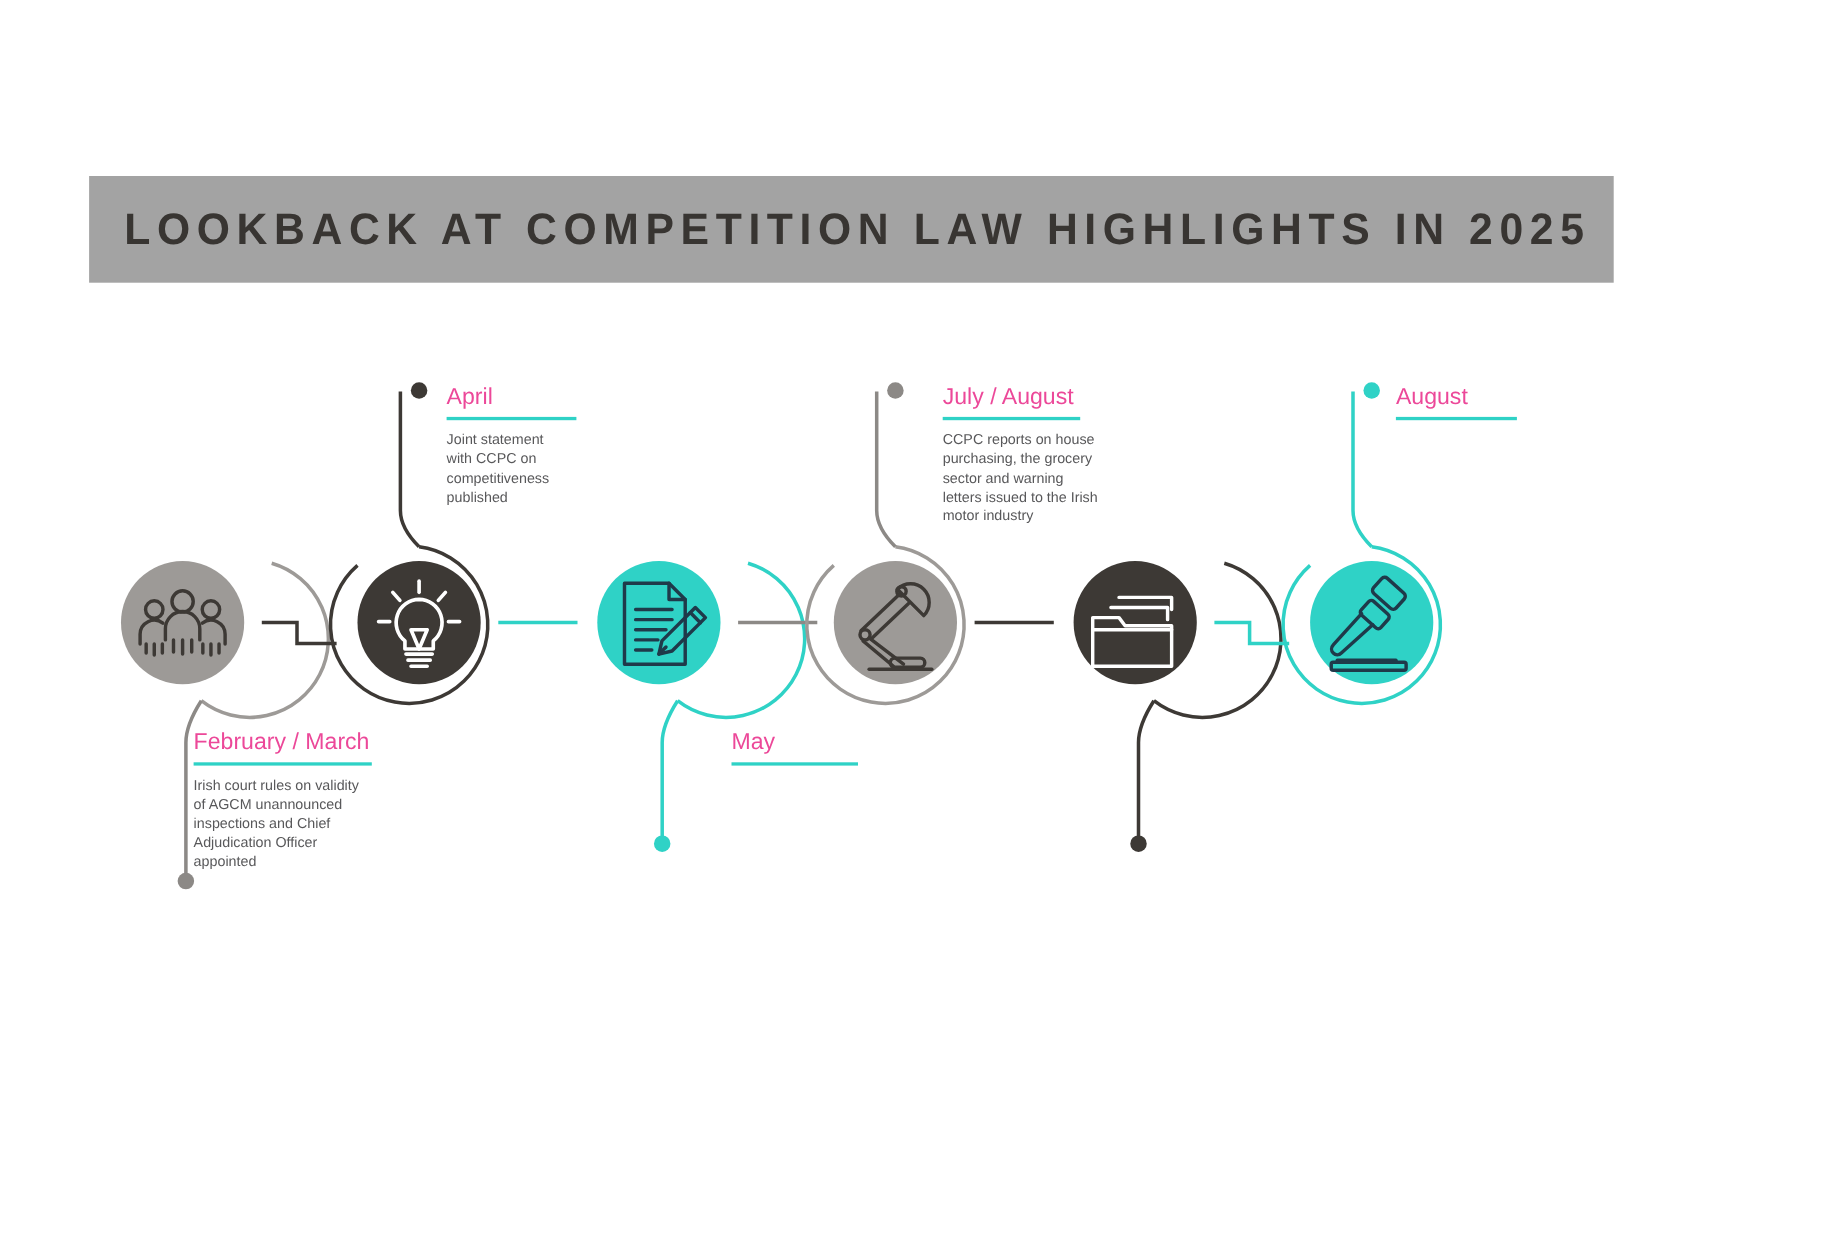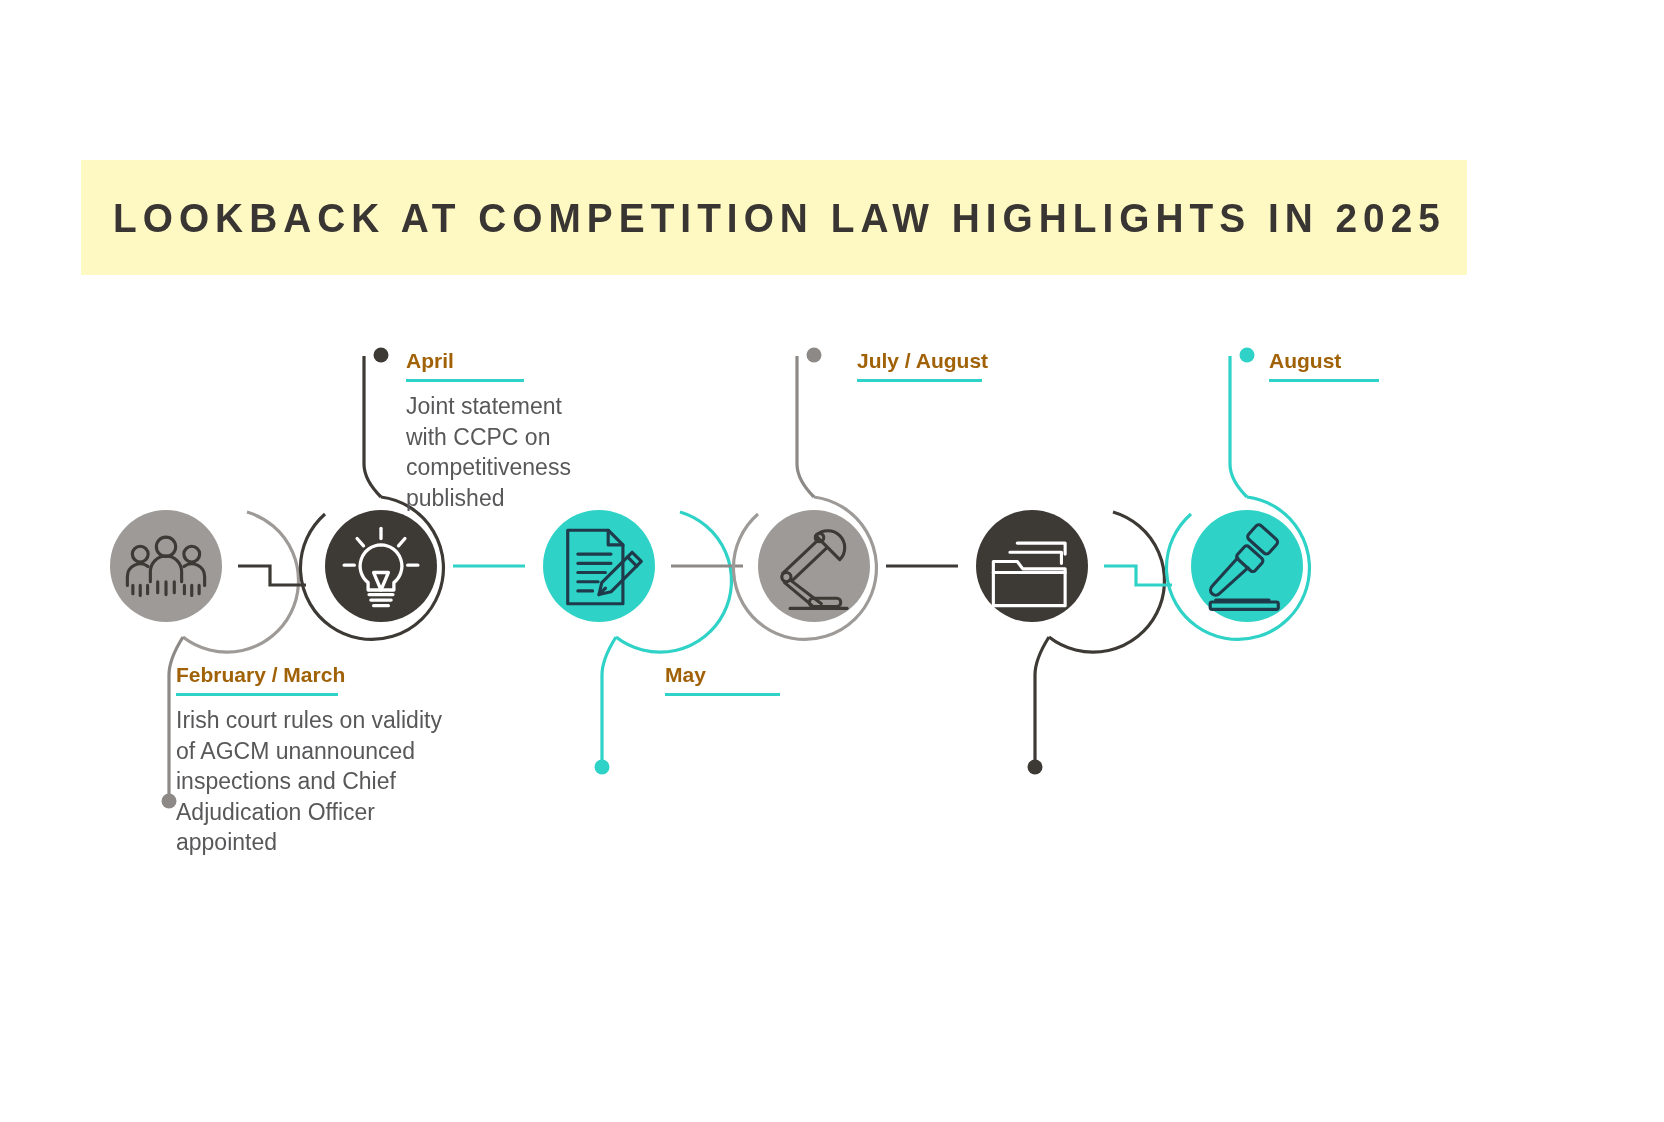--- a/index.html
+++ b/index.html
@@ -23,8 +23,8 @@
     left: 81px;
     top: 160px;
     width: 1386px;
-    height: 115px;
-    background: #fef9c3;
+    height: 97px;
+    background: #a3a3a3;
     display: flex;
     align-items: center;
   }

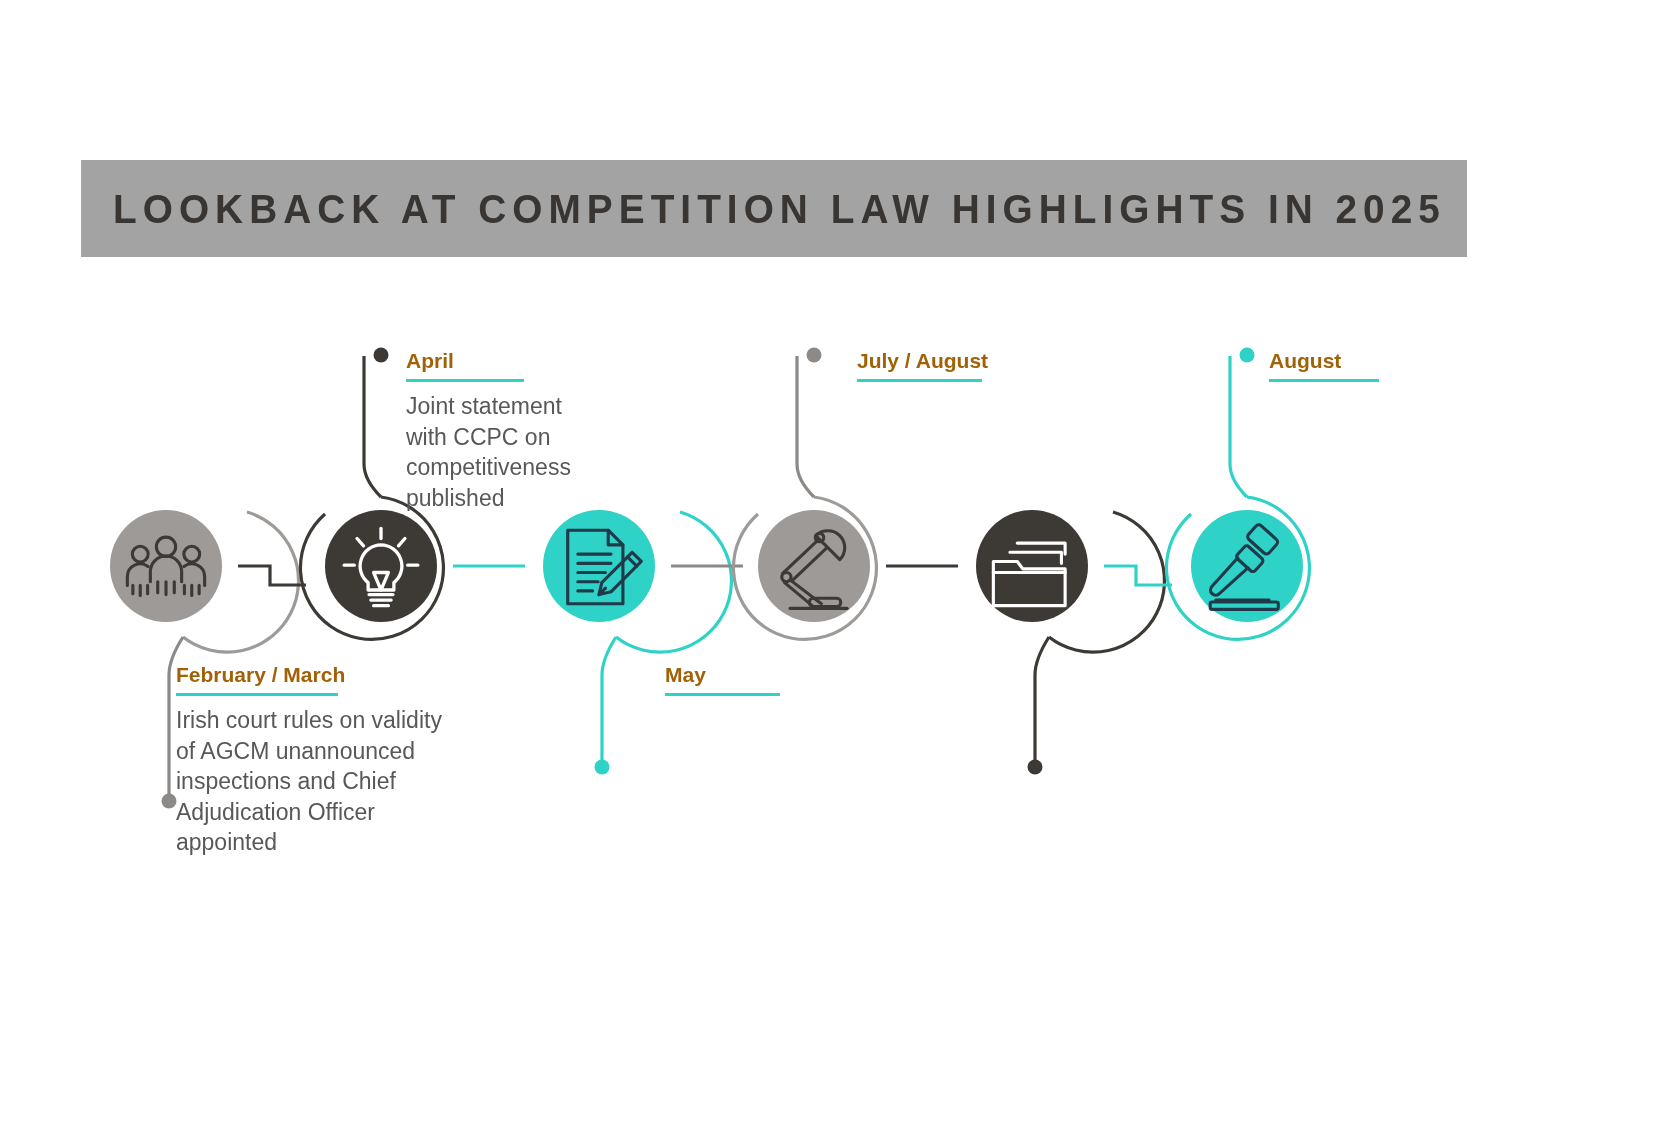--- a/index.html
+++ b/index.html
@@ -64,9 +64,9 @@
     box-sizing: border-box;
   }
   .caption-title {
-    color: #a16207;
+    color: #ec4899;
     font-size: 21px;
-    font-weight: 700;
+    font-weight: 400;
     line-height: 1.05;
     white-space: nowrap;
     margin: 0;

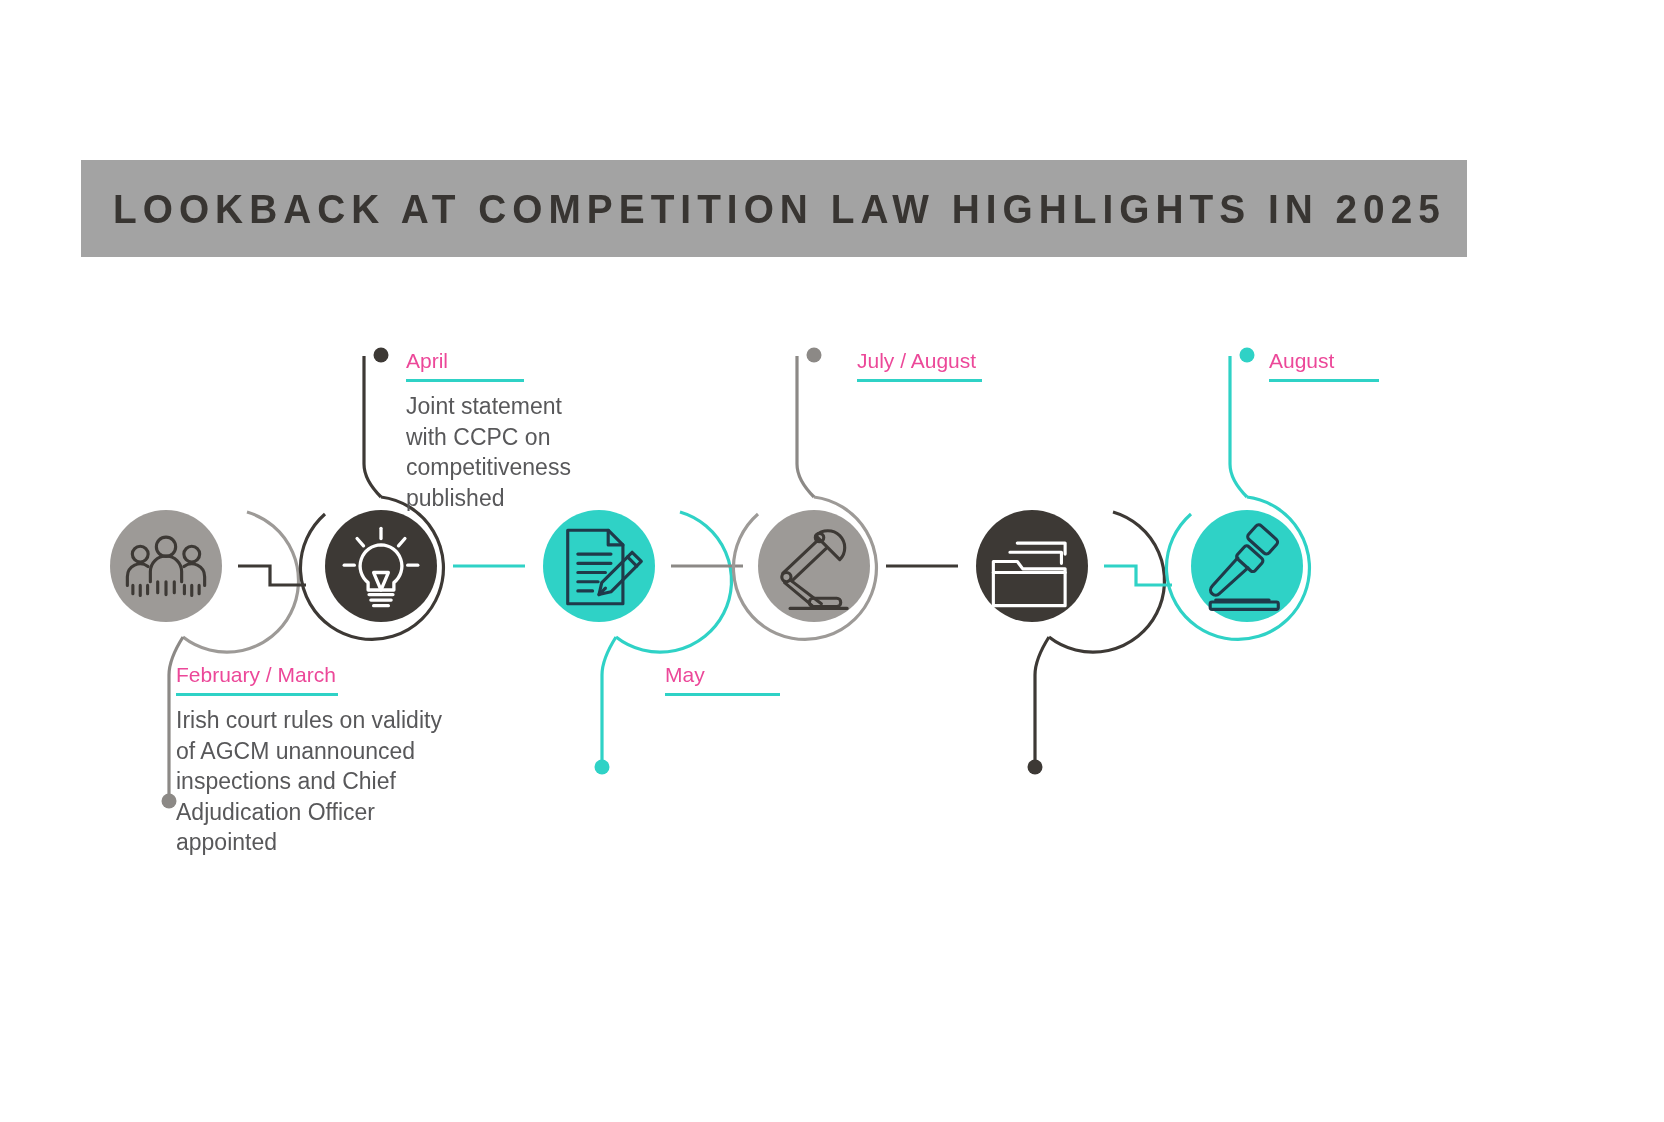--- a/index.html
+++ b/index.html
@@ -79,7 +79,7 @@
   }
   .caption-body {
     color: #58585A;
-    font-size: 23px;
+    font-size: 13px;
     line-height: 1.33;
     margin: 0;
     white-space: pre-line;

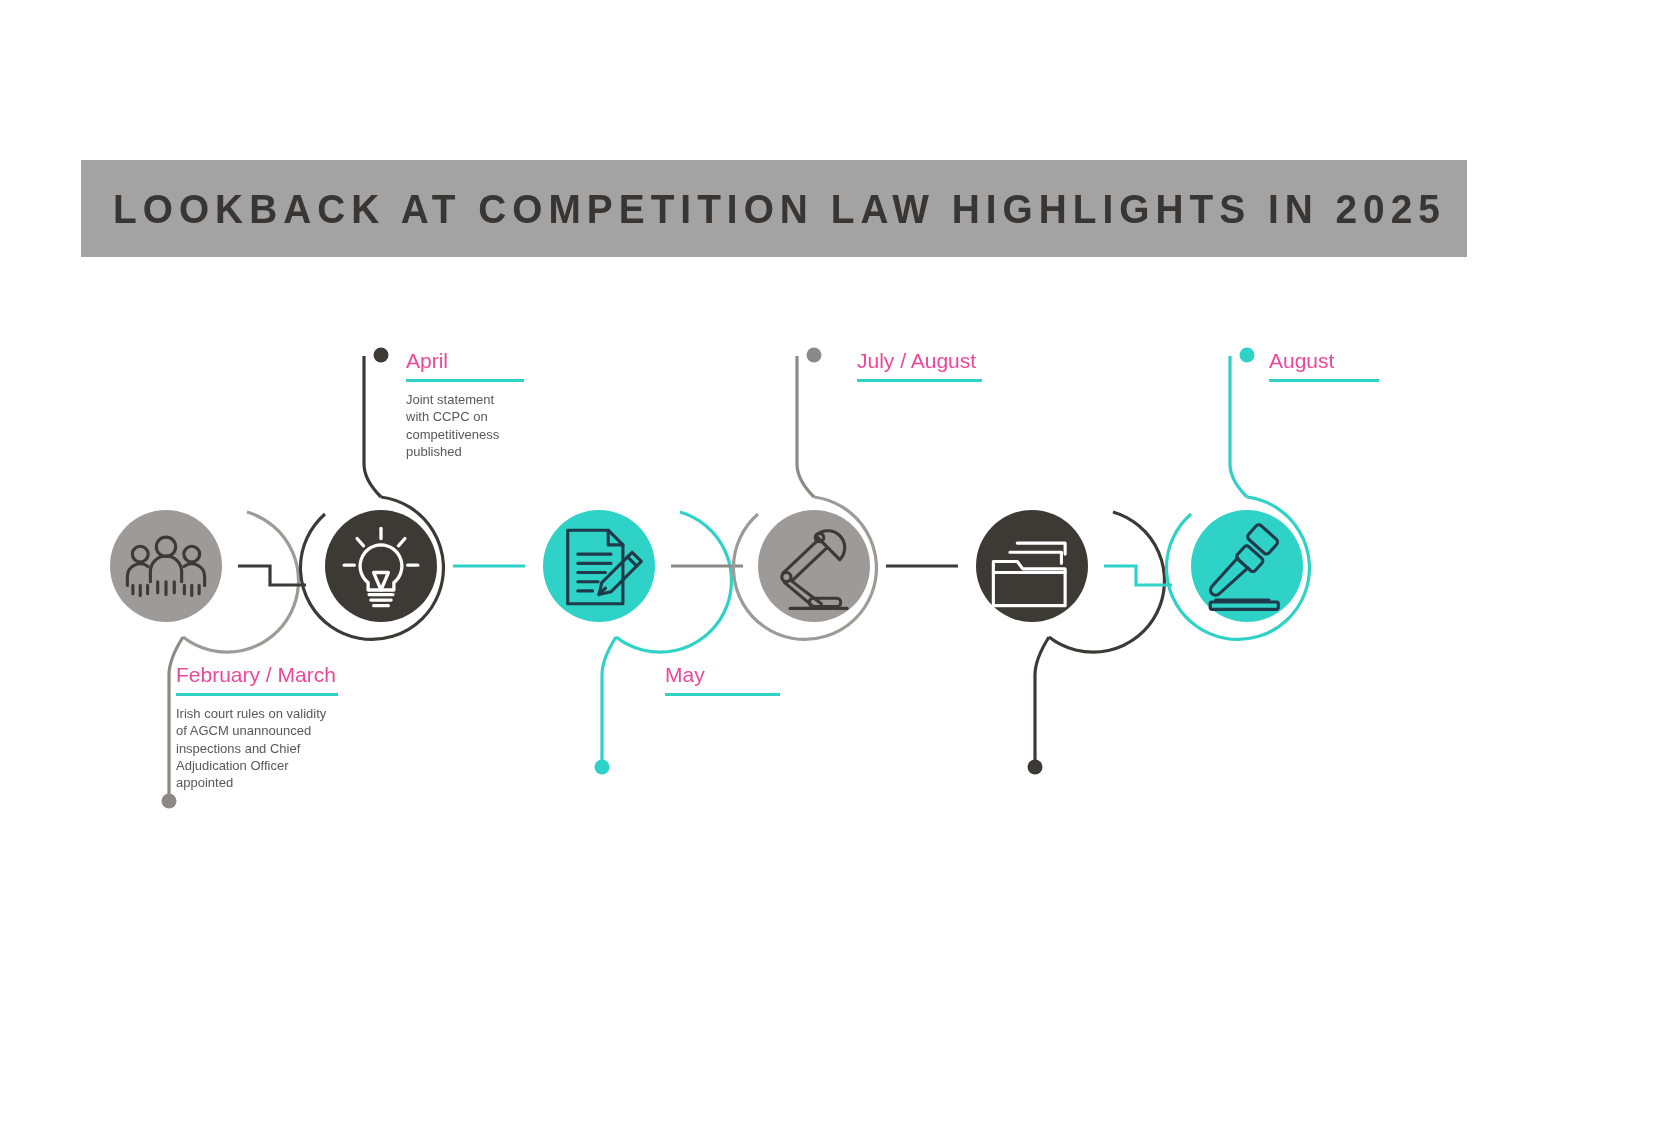--- a/index.html
+++ b/index.html
@@ -294,6 +294,11 @@
   <div class="caption cap-jul">
     <div class="caption-title">July / August</div>
     <div class="caption-rule"></div>
+    <div class="caption-body">CCPC reports on house
+purchasing, the grocery
+sector and warning
+letters issued to the Irish
+motor industry</div>
   </div>
 
 

